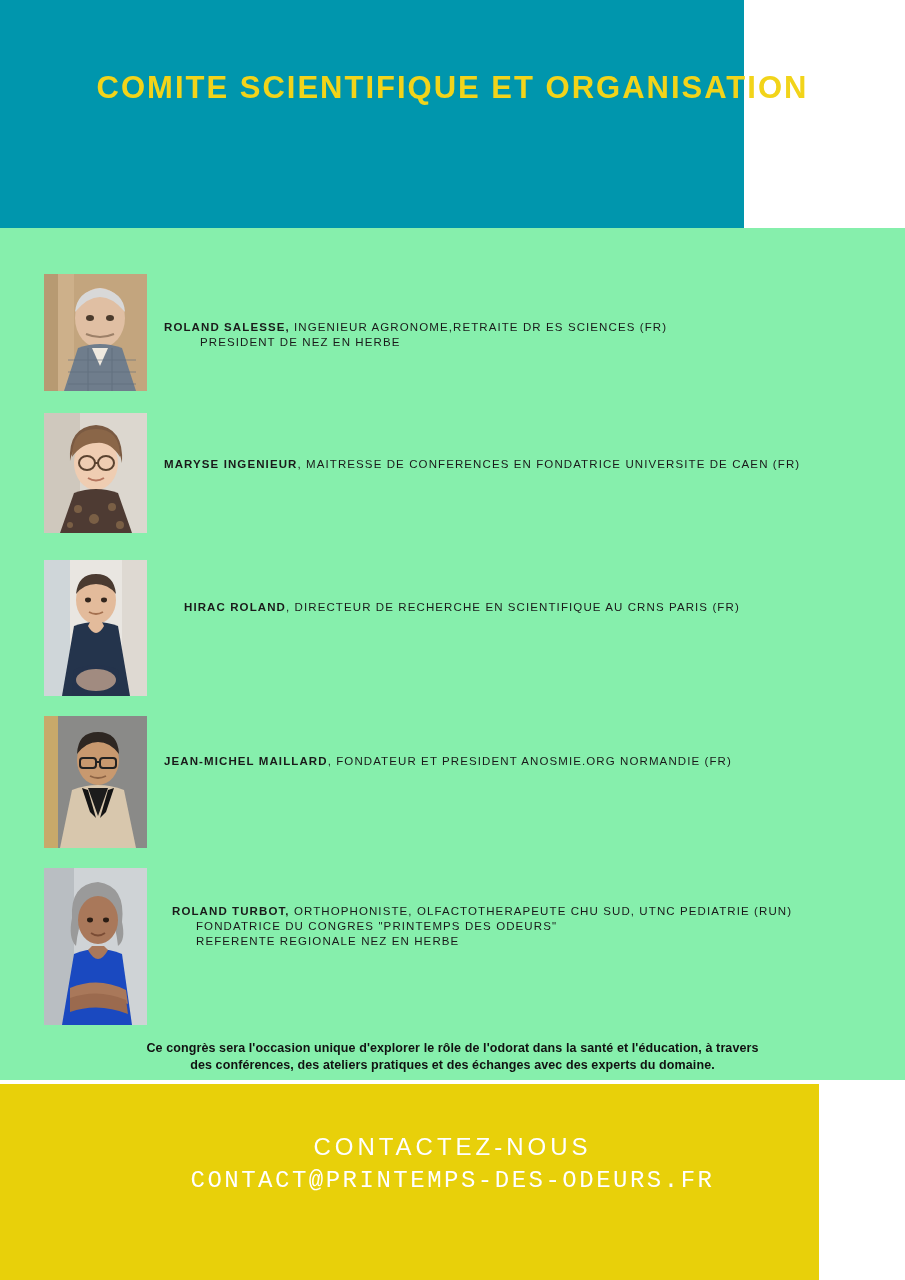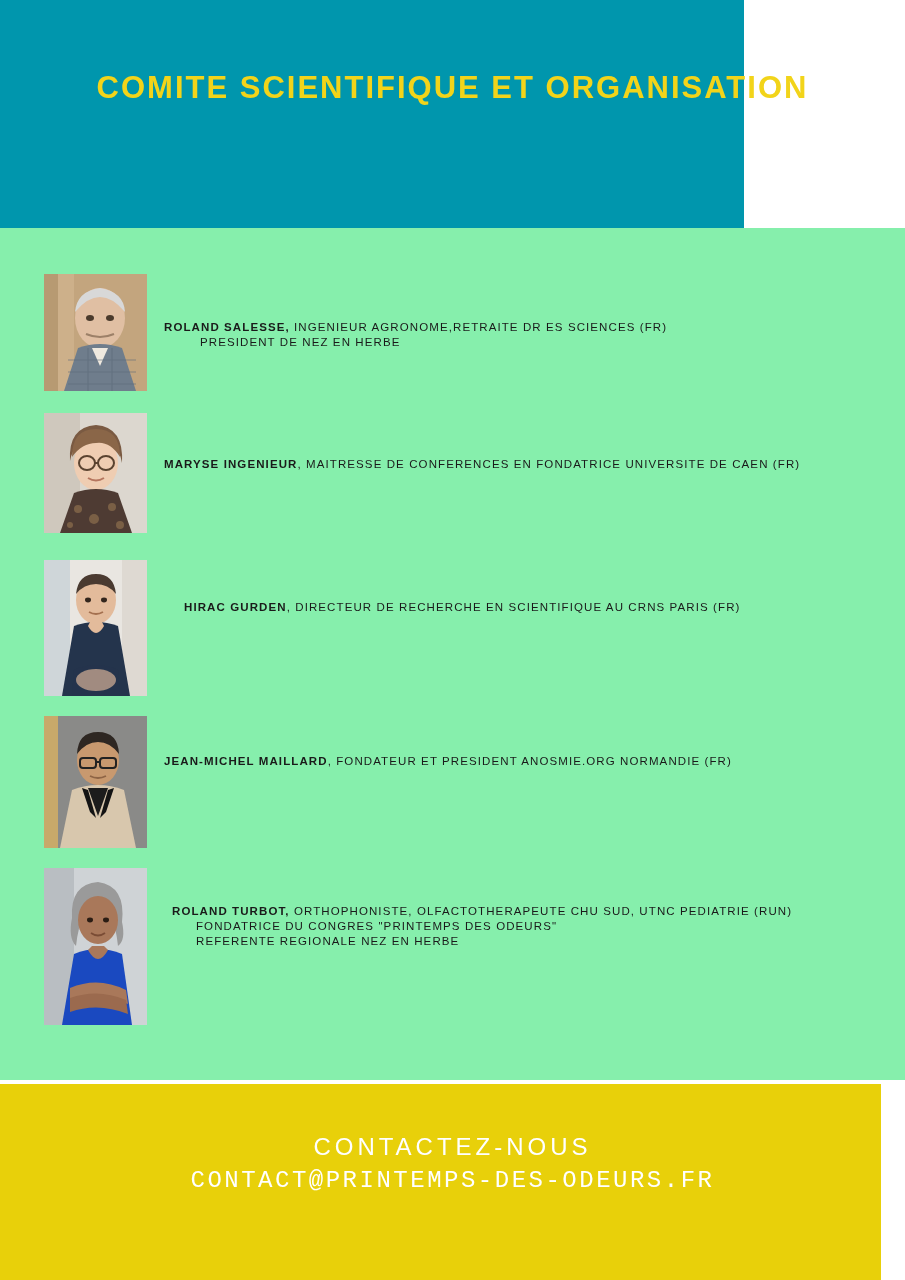--- a/index.html
+++ b/index.html
@@ -228,7 +228,7 @@
       </svg>
     </div>
     <div class="person-text">
-      <div class="line indent3"><b>HIRAC GURDEN</b><span>, DIRECTEUR DE RECHERCHE EN SCIENTIFIQUE AU CRNS PARIS (FR)</span></div>
+      <div class="line indent3"><b>HIRAC ROLAND</b><span>, DIRECTEUR DE RECHERCHE EN SCIENTIFIQUE AU CRNS PARIS (FR)</span></div>
     </div>
   </div>
 

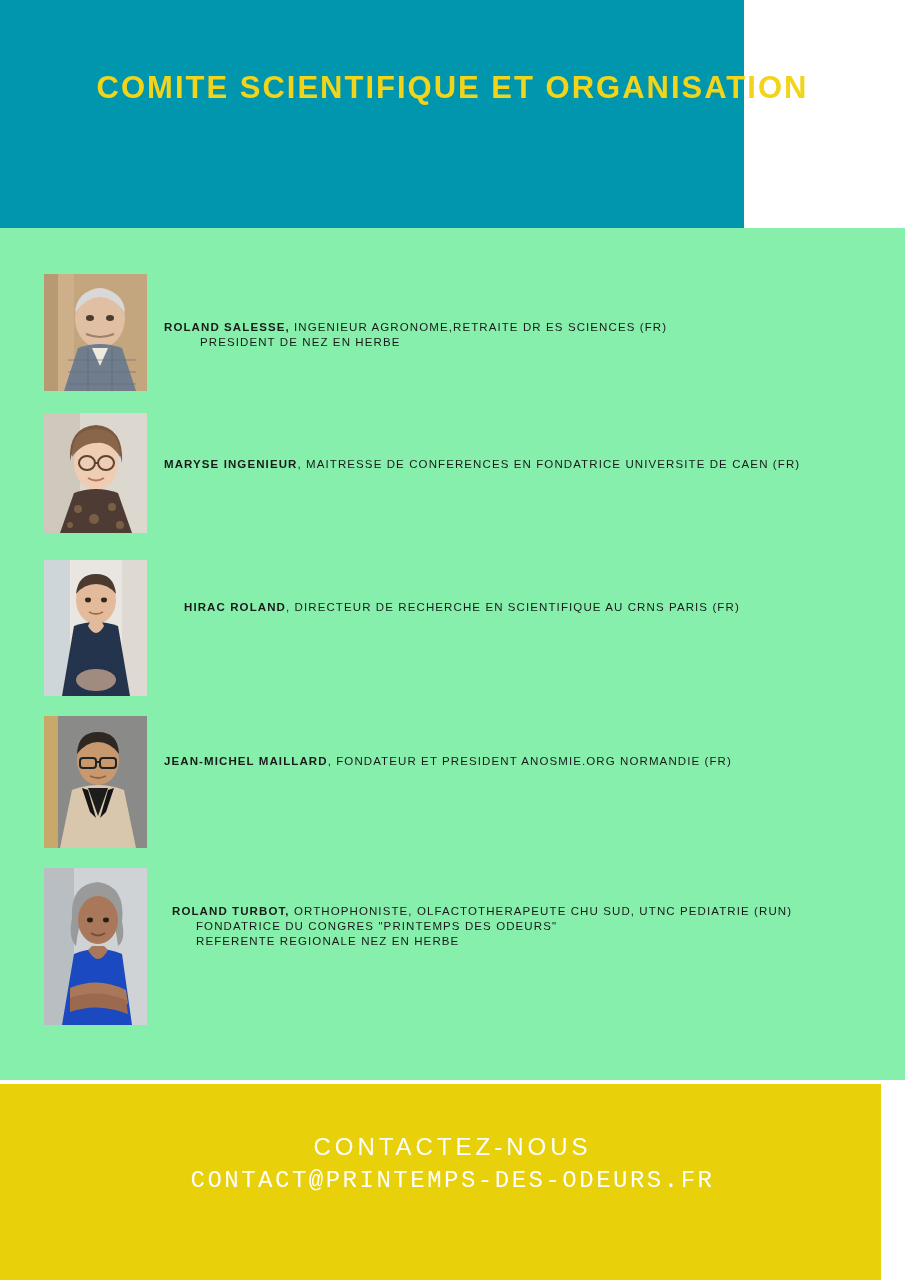--- a/index.html
+++ b/index.html
@@ -278,6 +278,7 @@
   </div>
 
   <div class="closing">
+    <div>Ce congrès sera l'occasion unique d'explorer le rôle de l'odorat dans la santé et l'éducation, à travers</div>
   </div>
 
 </div>

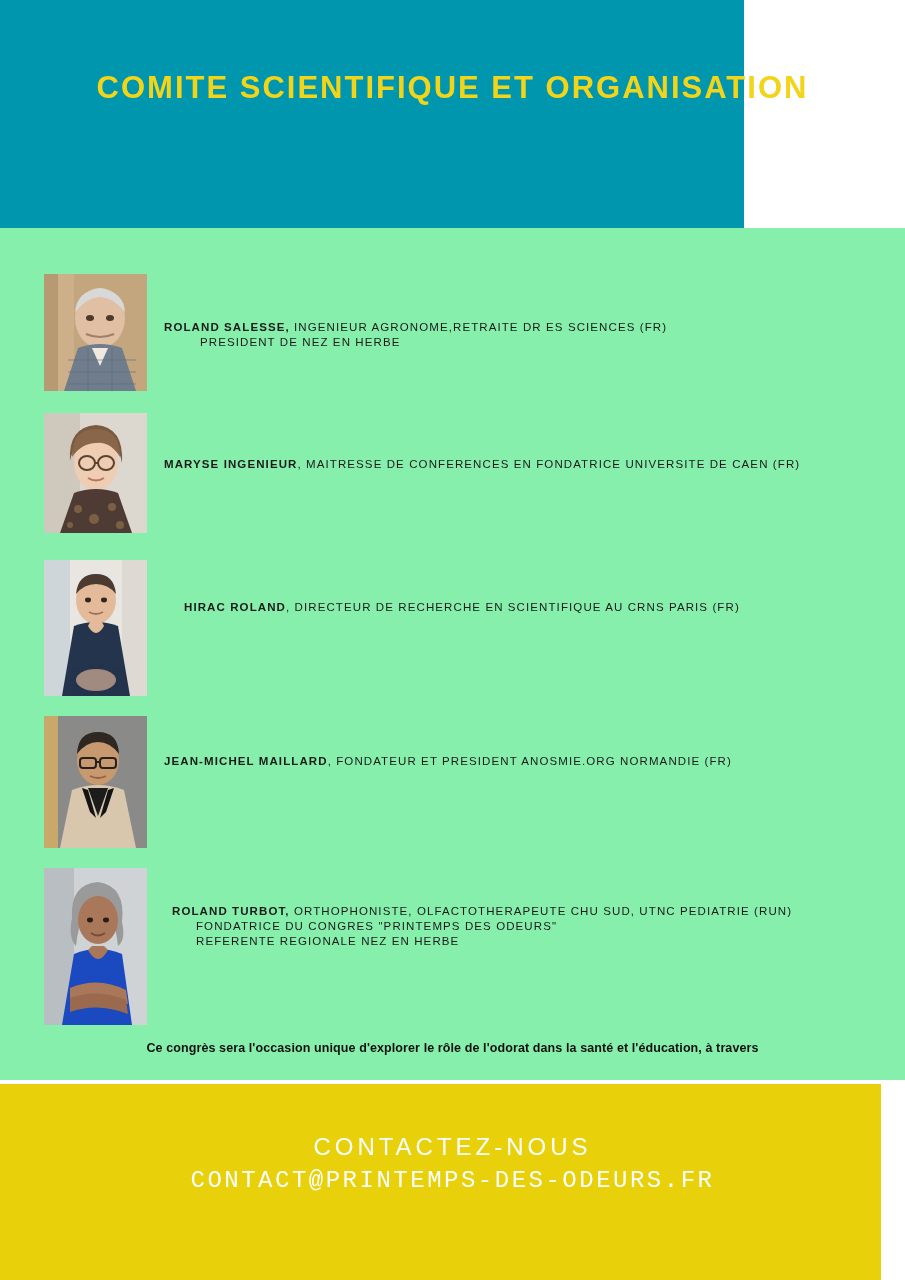--- a/index.html
+++ b/index.html
@@ -279,6 +279,7 @@
 
   <div class="closing">
     <div>Ce congrès sera l'occasion unique d'explorer le rôle de l'odorat dans la santé et l'éducation, à travers</div>
+    <div>des conférences, des ateliers pratiques et des échanges avec des experts du domaine.</div>
   </div>
 
 </div>

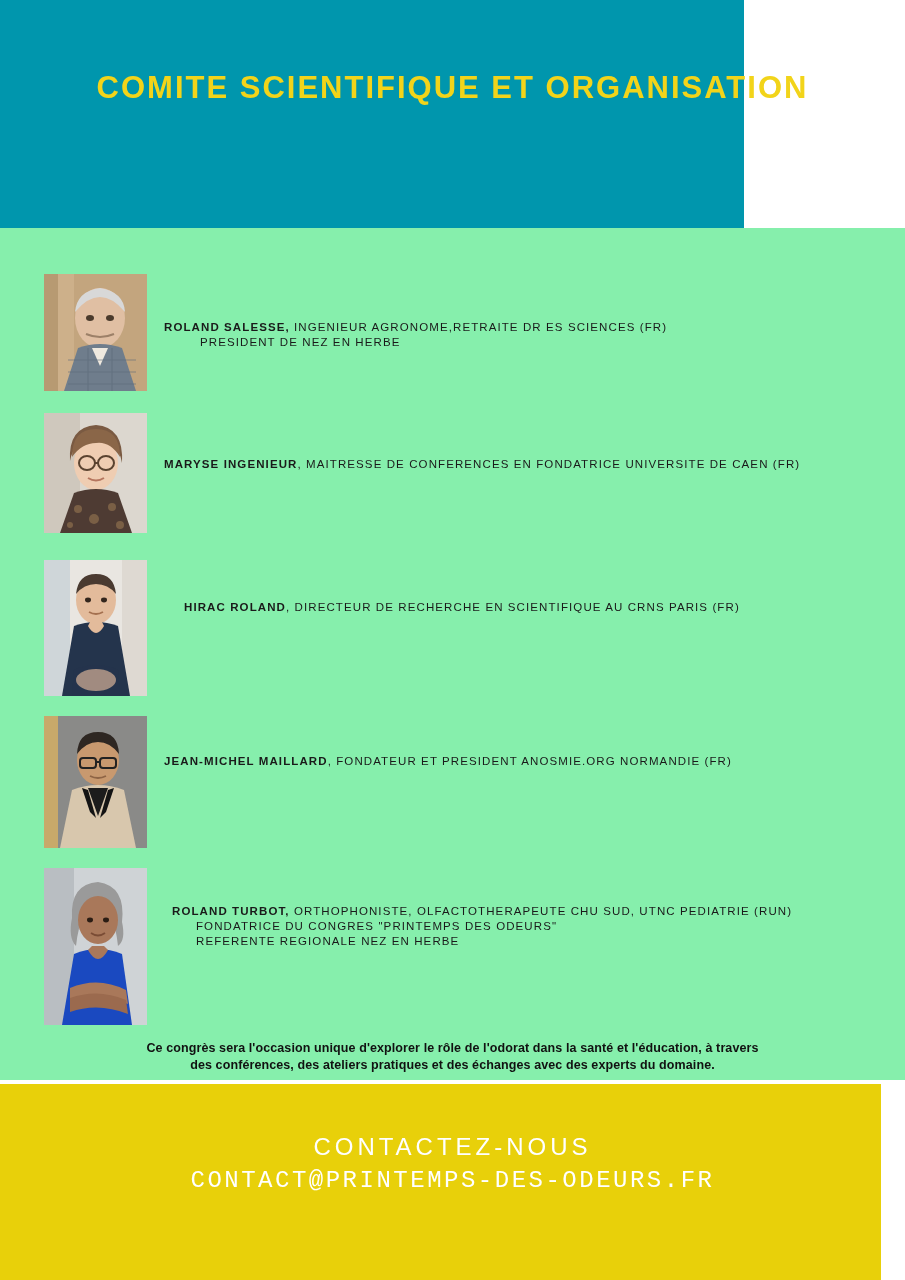--- a/index.html
+++ b/index.html
@@ -121,7 +121,7 @@
     position: absolute;
     left: 0;
     top: 1084px;
-    width: 881px;
+    width: 819px;
     height: 196px;
     background: #e8d00a;
   }

